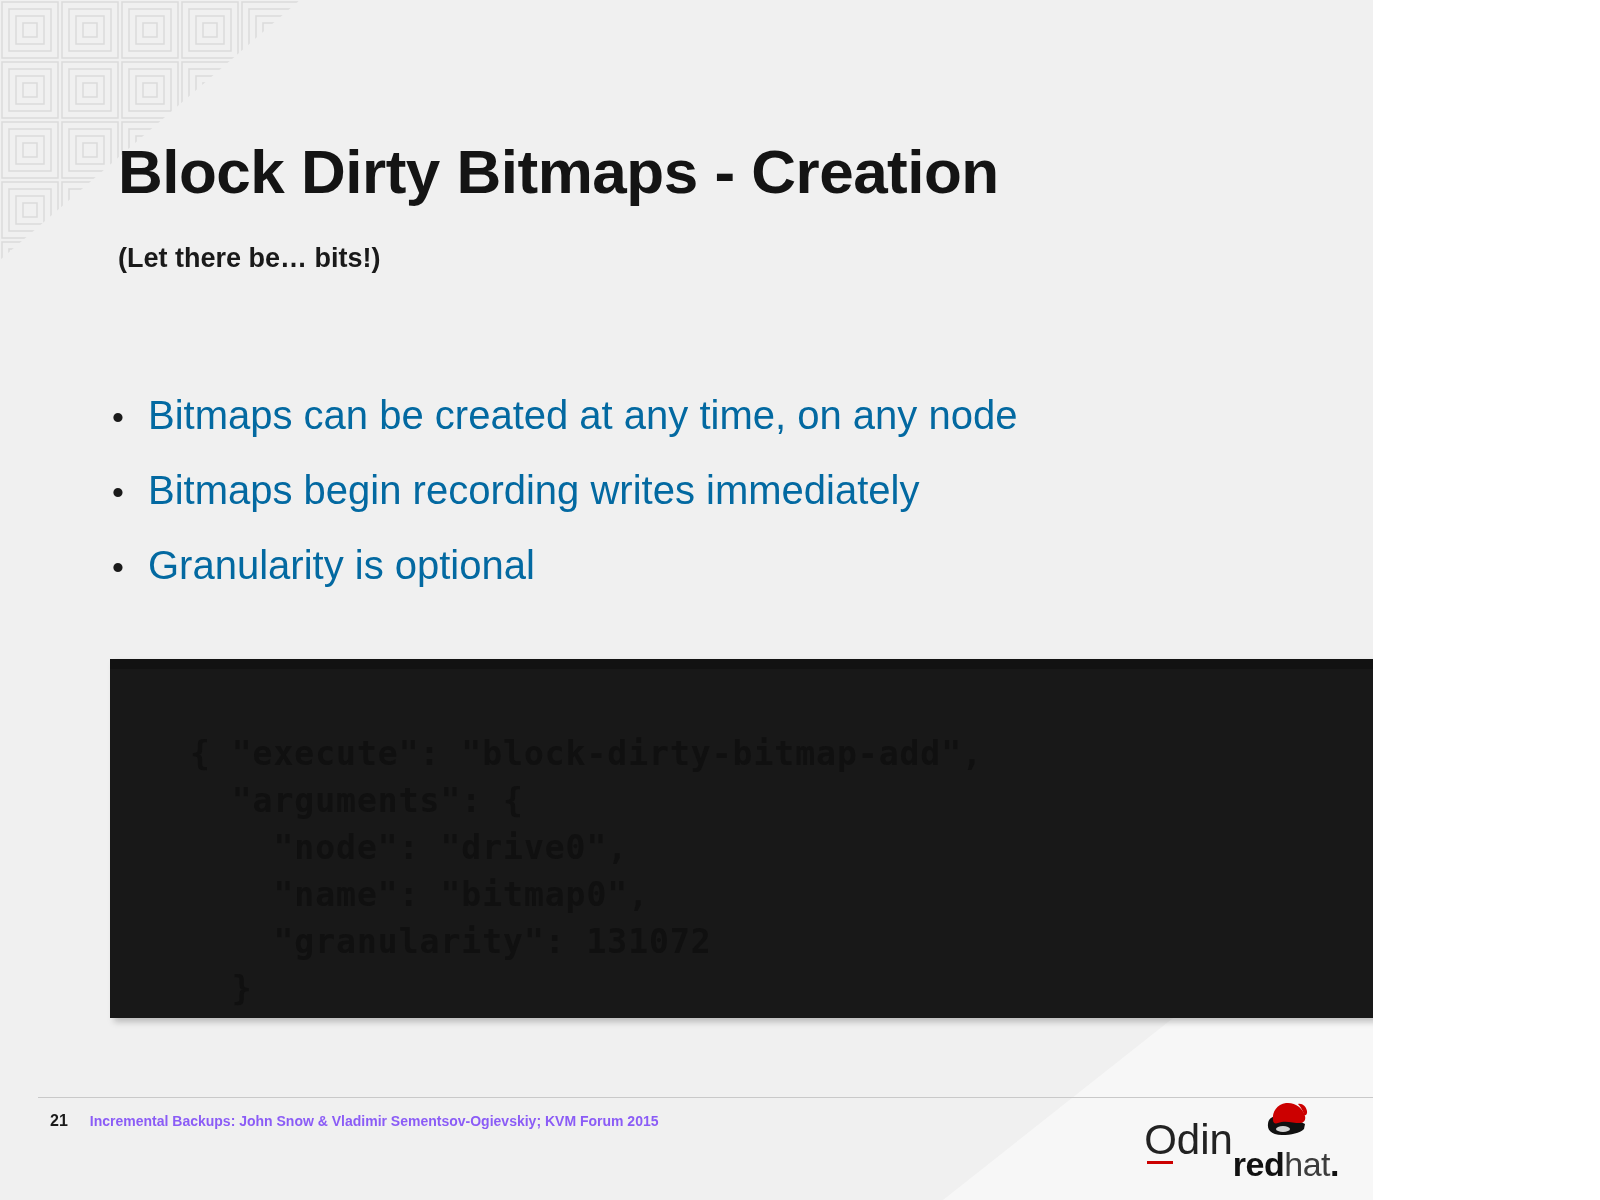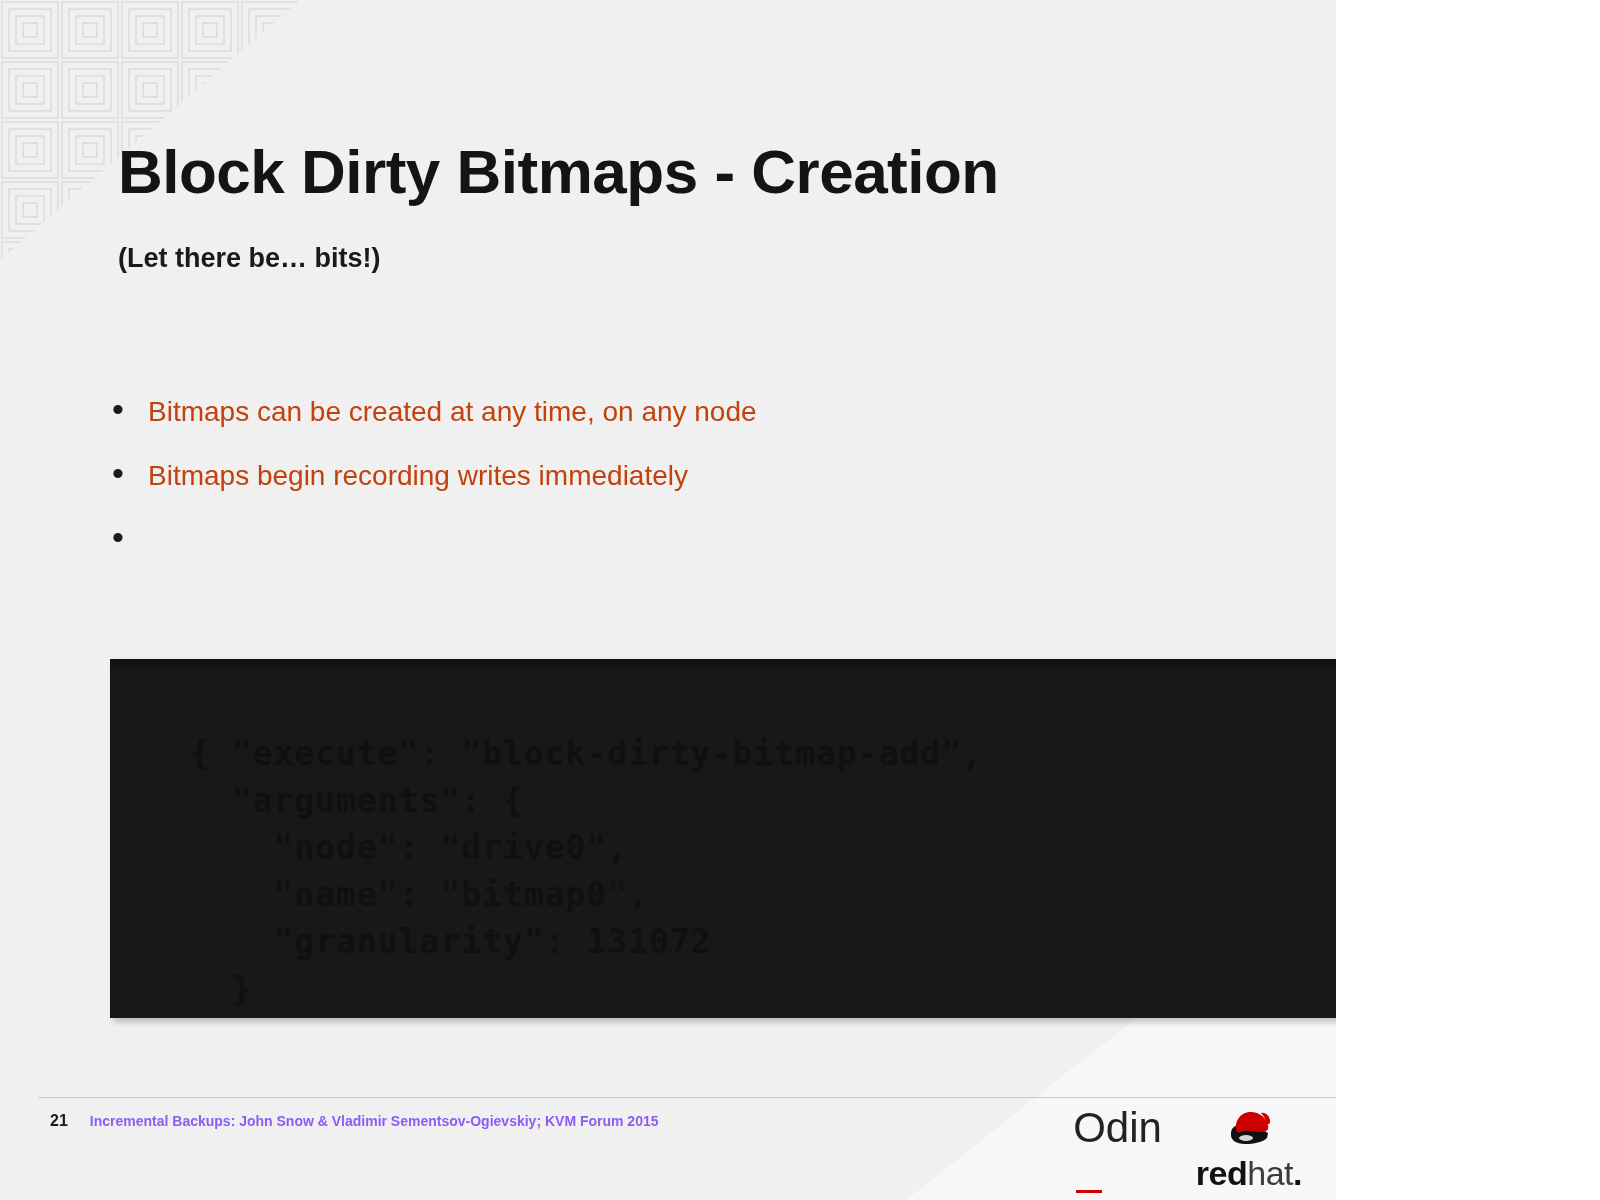--- a/index.html
+++ b/index.html
@@ -20,6 +20,7 @@
     height: 1200px;
     background: #f0f0f0;
     overflow: hidden;
+    padding-left: 37px;
   }
 
   

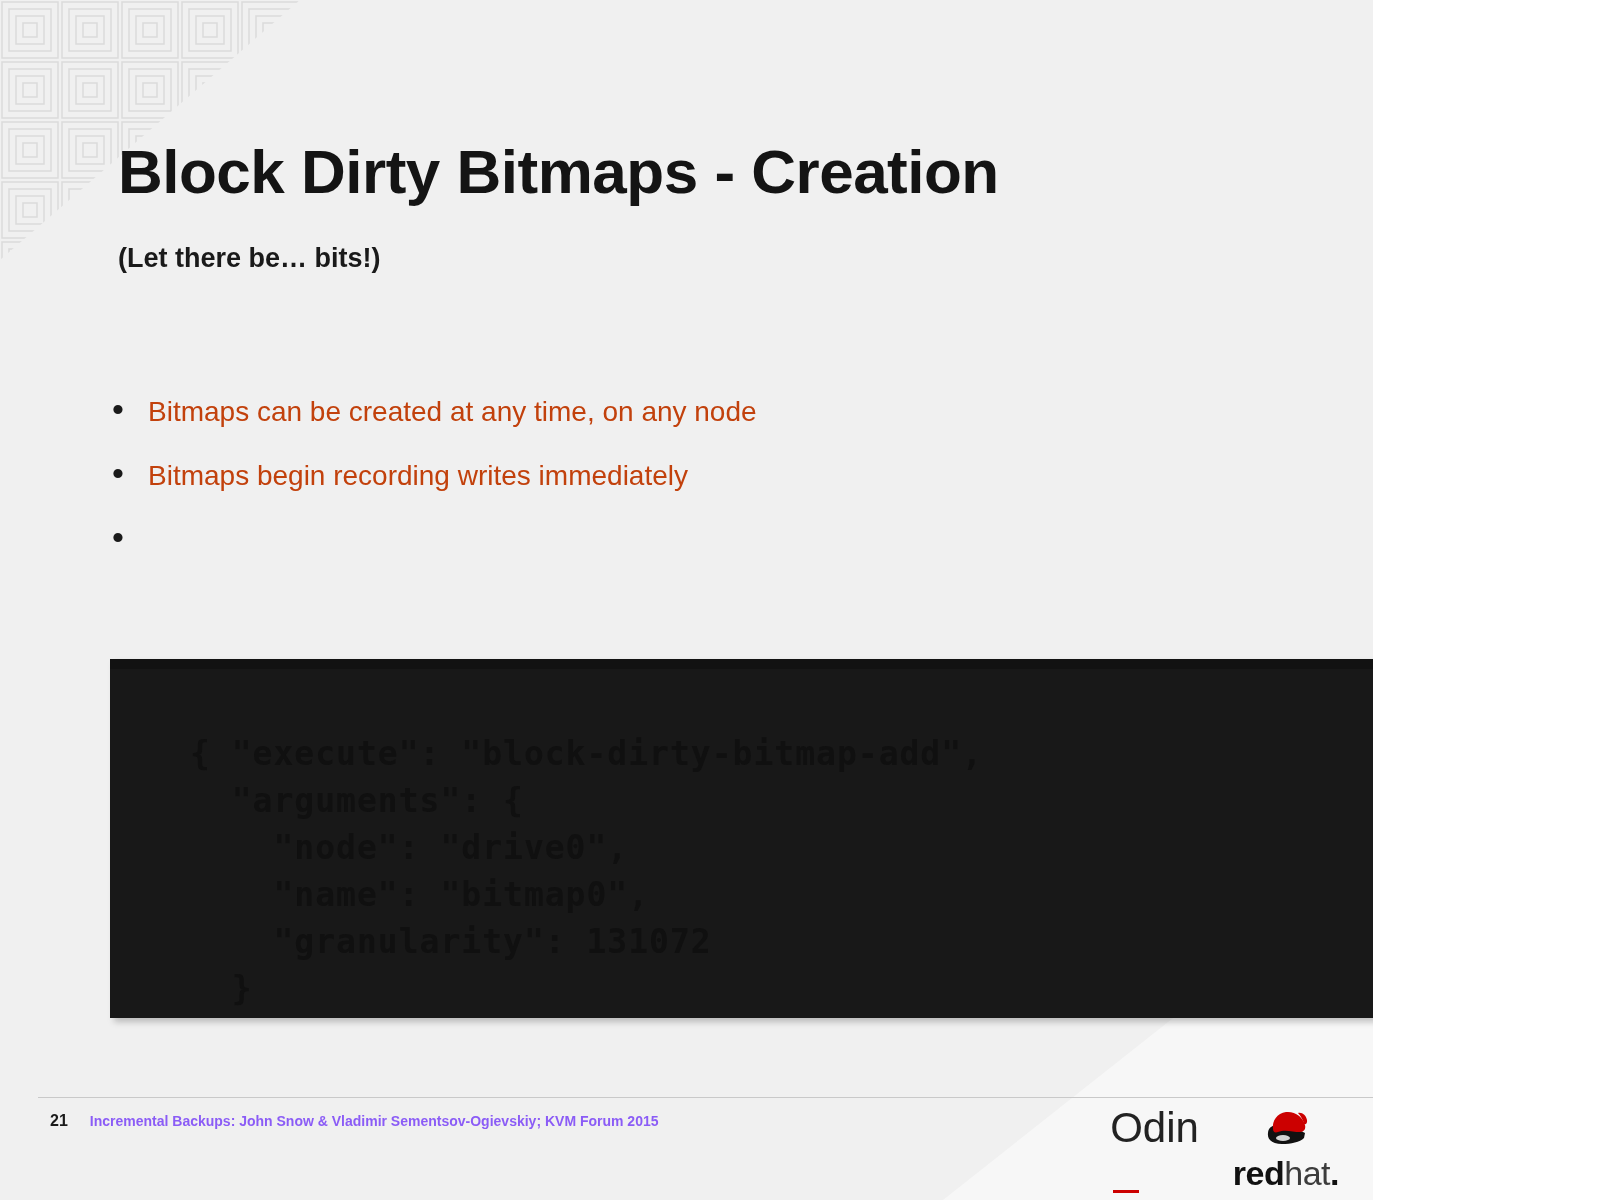--- a/index.html
+++ b/index.html
@@ -101,8 +101,8 @@
     line-height: 1;
   }
   .bullet-text {
-    font-size: 28px;
-    color: #c2410c;
+    font-size: 40px;
+    color: #0369a1;
     line-height: 1.18;
   }
 

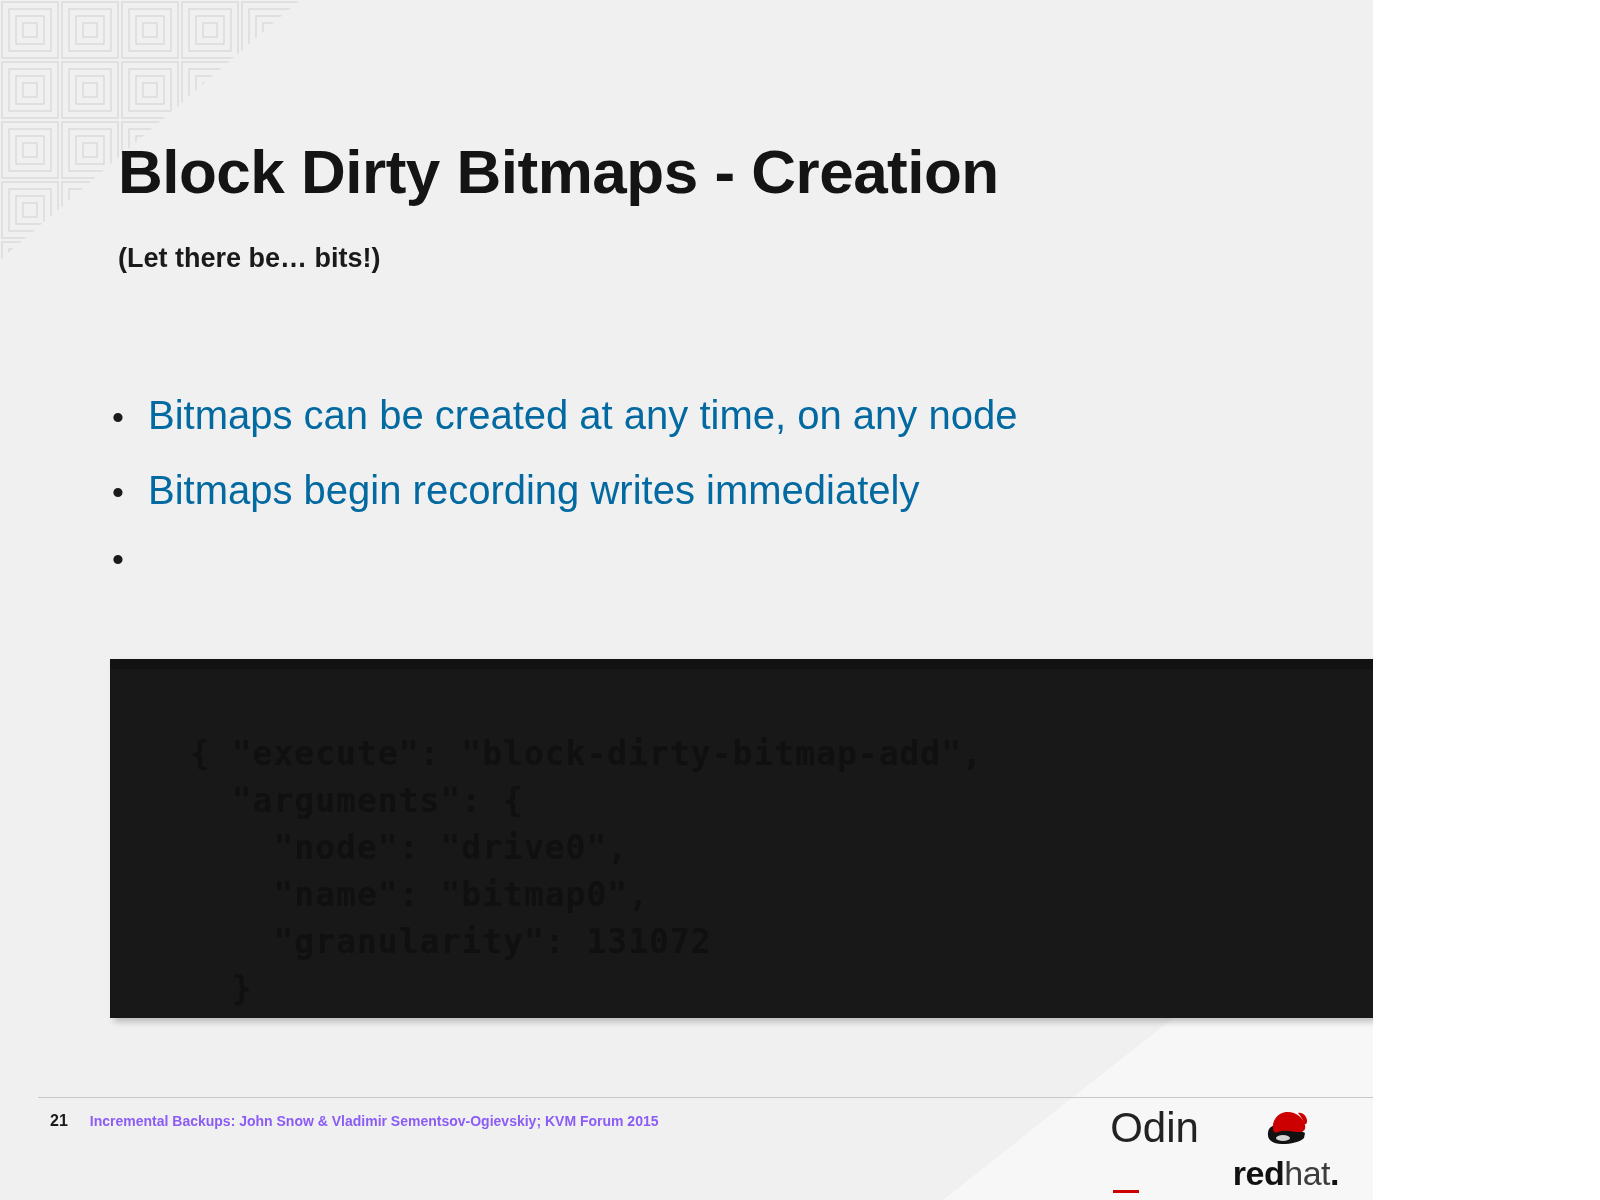--- a/index.html
+++ b/index.html
@@ -253,6 +253,7 @@
     </div>
     <div class="bullet-row">
       <span class="bullet-dot">•</span>
+      <span class="bullet-text">Granularity is optional</span>
     </div>
   </div>
 

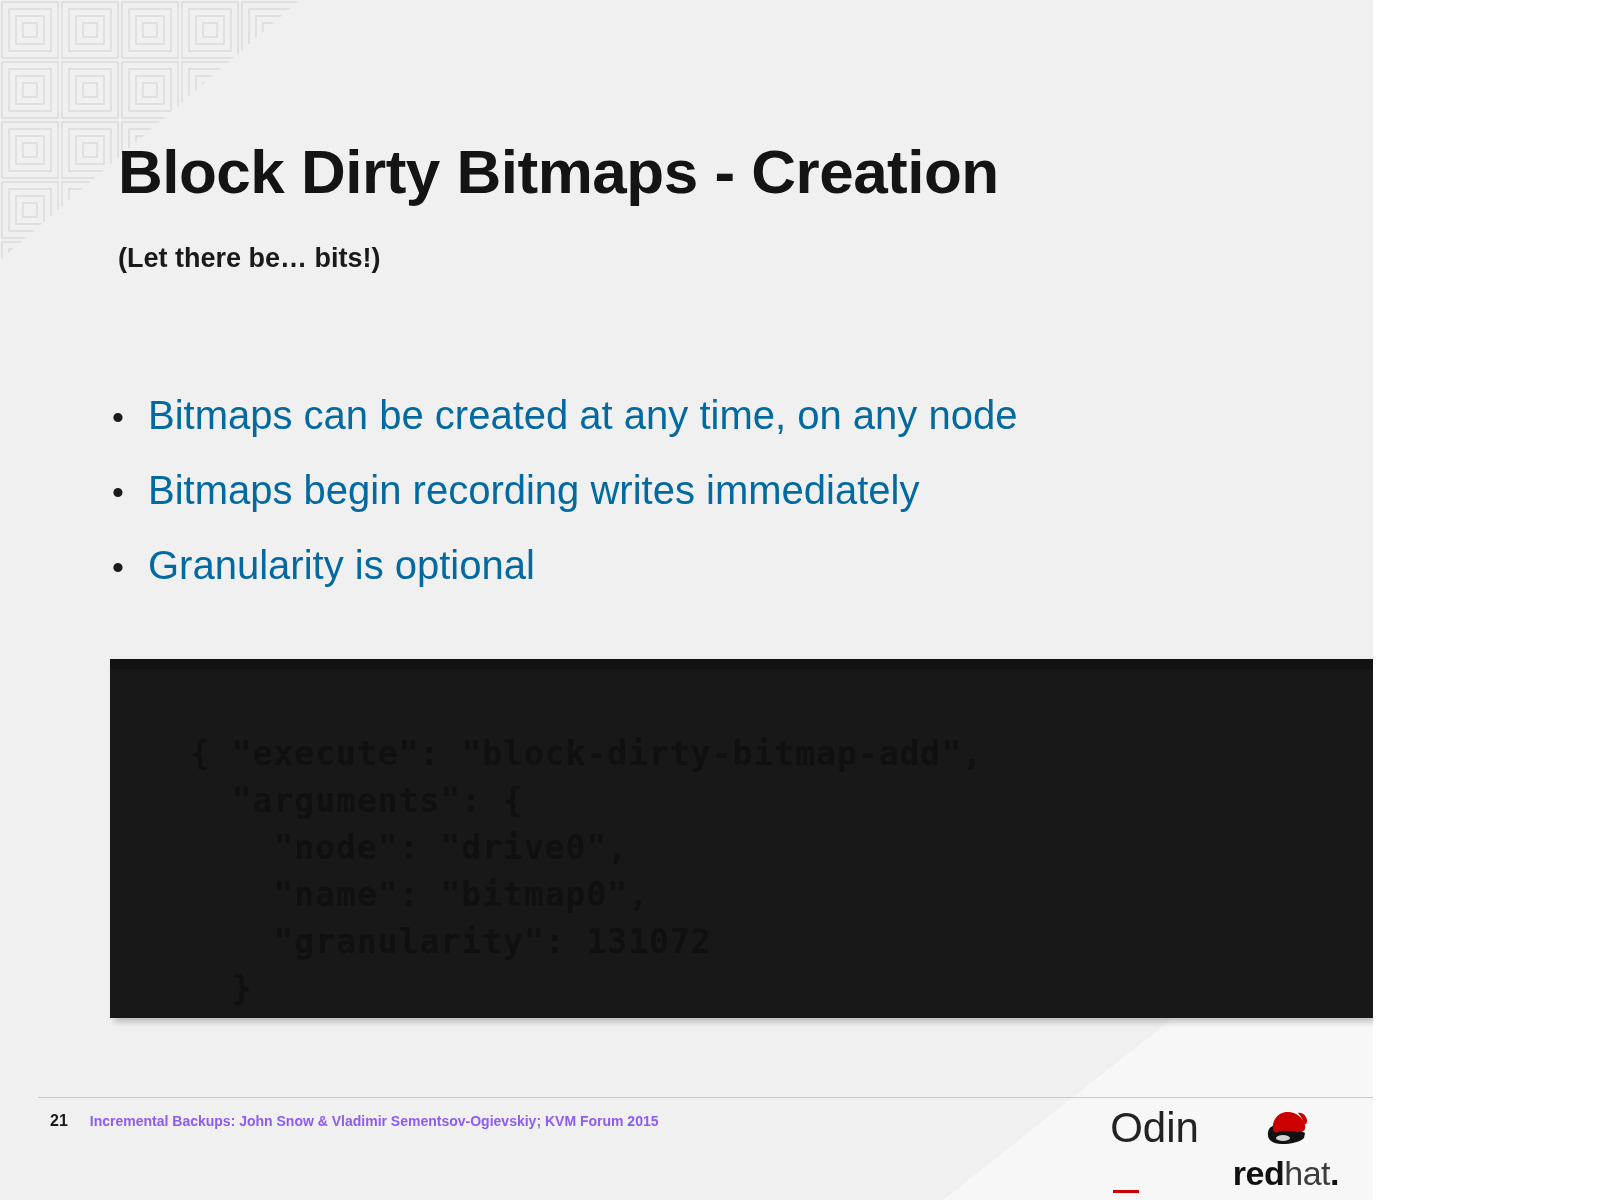--- a/index.html
+++ b/index.html
@@ -183,8 +183,7 @@
     right: 34px;
     top: 1098px;
     display: flex;
-    gap: 34px;
-    margin-top: 9px;
+    align-items: center;
   }
   #odin-logo {
     position: relative;

